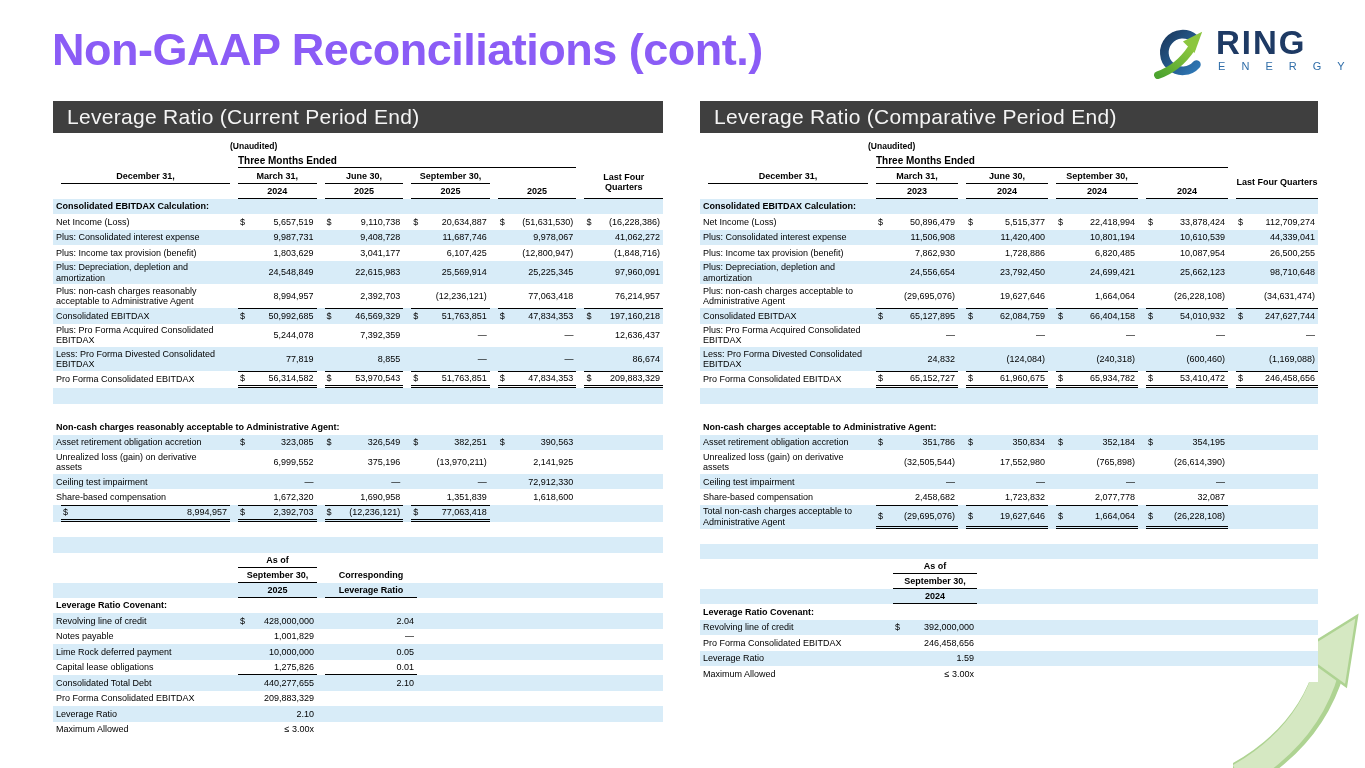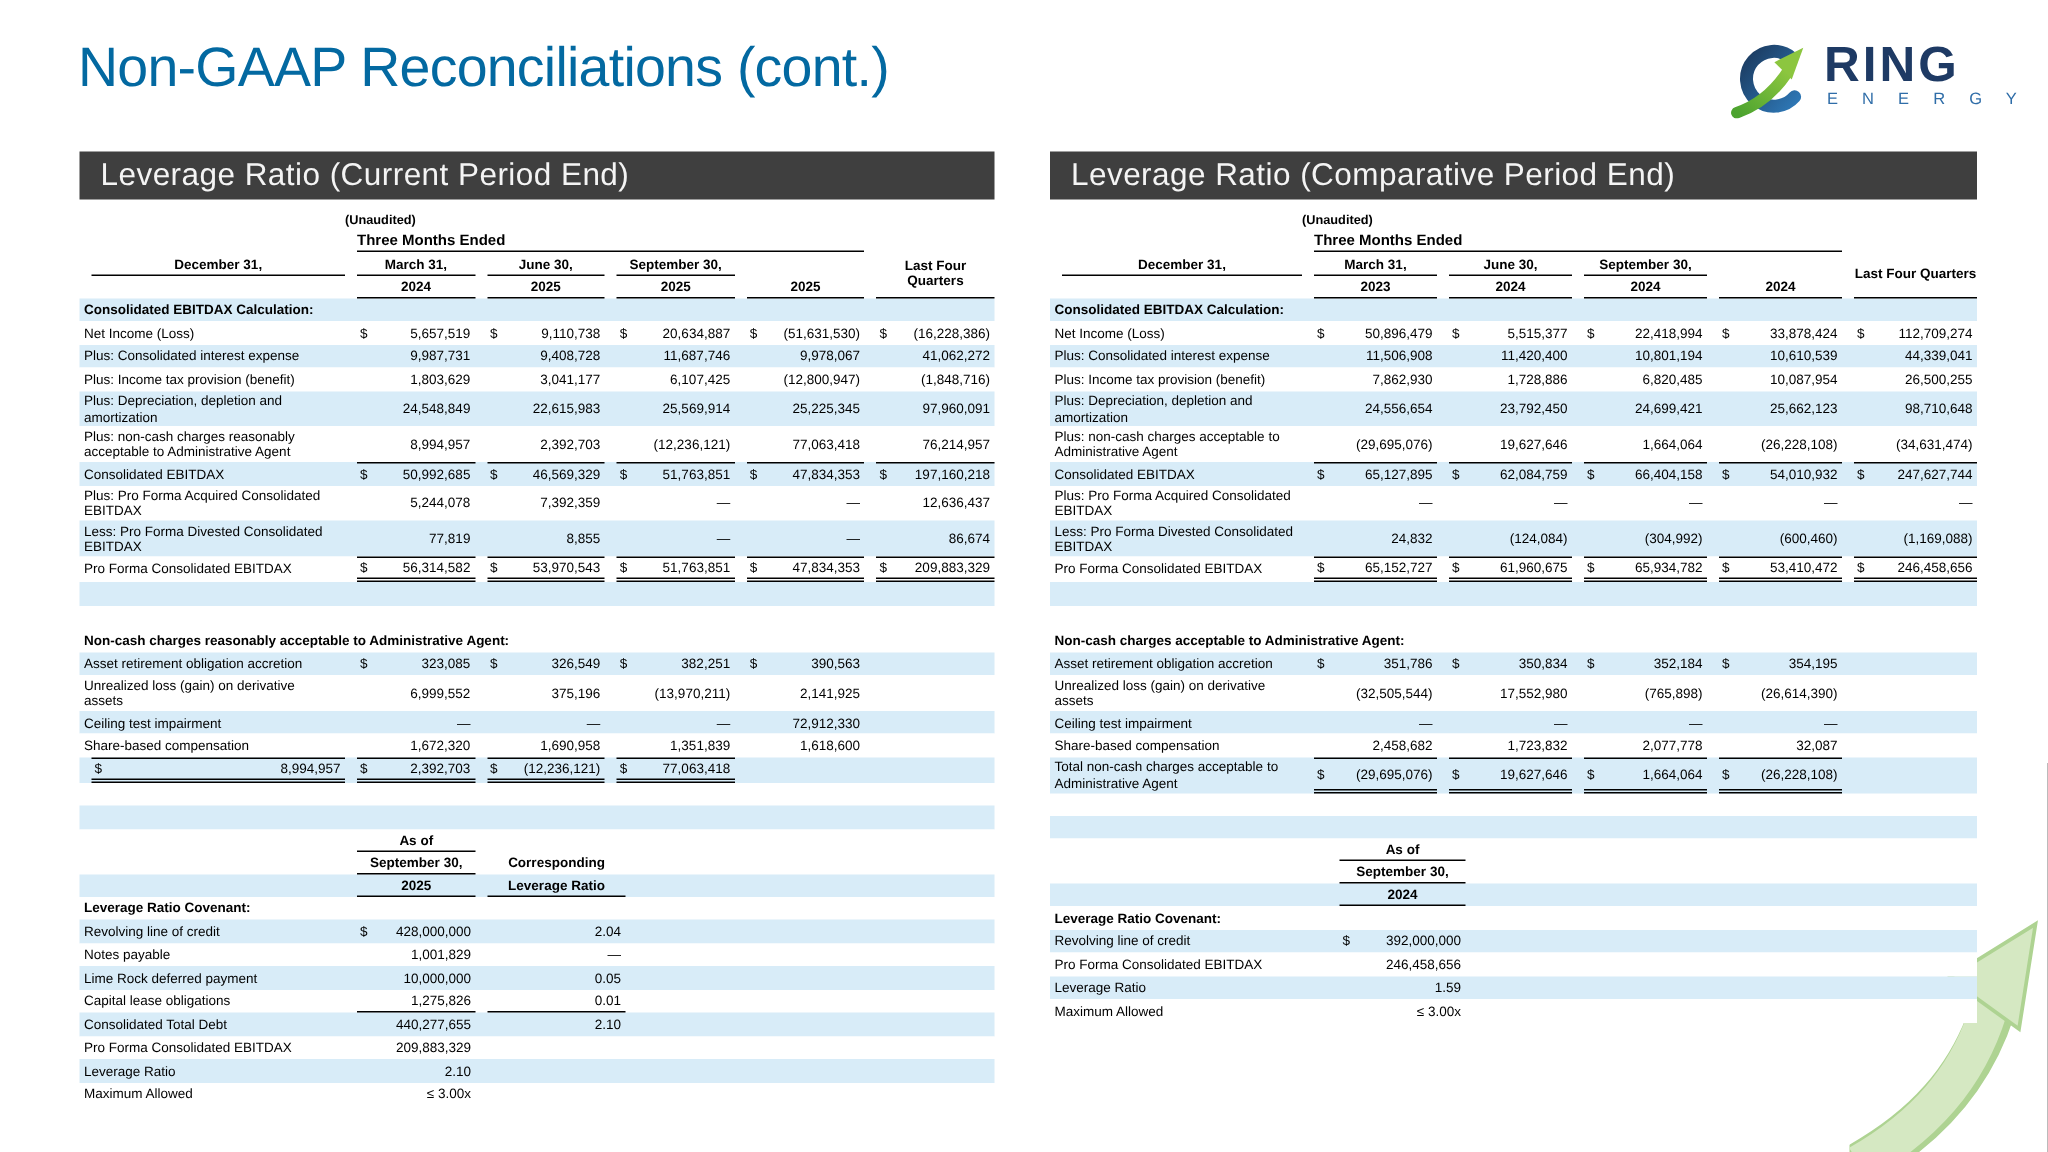--- a/index.html
+++ b/index.html
@@ -7,8 +7,8 @@
   html,body{ background:#888; }
   .slide{ position:relative; width:1365px; height:768px; background:#fff; overflow:hidden;
     font-family:"Liberation Sans", sans-serif; color:#000; }
-  .title{ position:absolute; left:52px; top:24px; font-size:37px; font-weight:normal;
-    letter-spacing:-0.5px; color:#0369a1; }
+  .title{ position:absolute; left:52px; top:24px; font-size:45px; font-weight:bold;
+    letter-spacing:-0.5px; color:#8b5cf6; }
   
   .logo{ position:absolute; left:1152px; top:27px; display:flex; align-items:flex-start; }
   .logo svg{ margin-right:6px; }

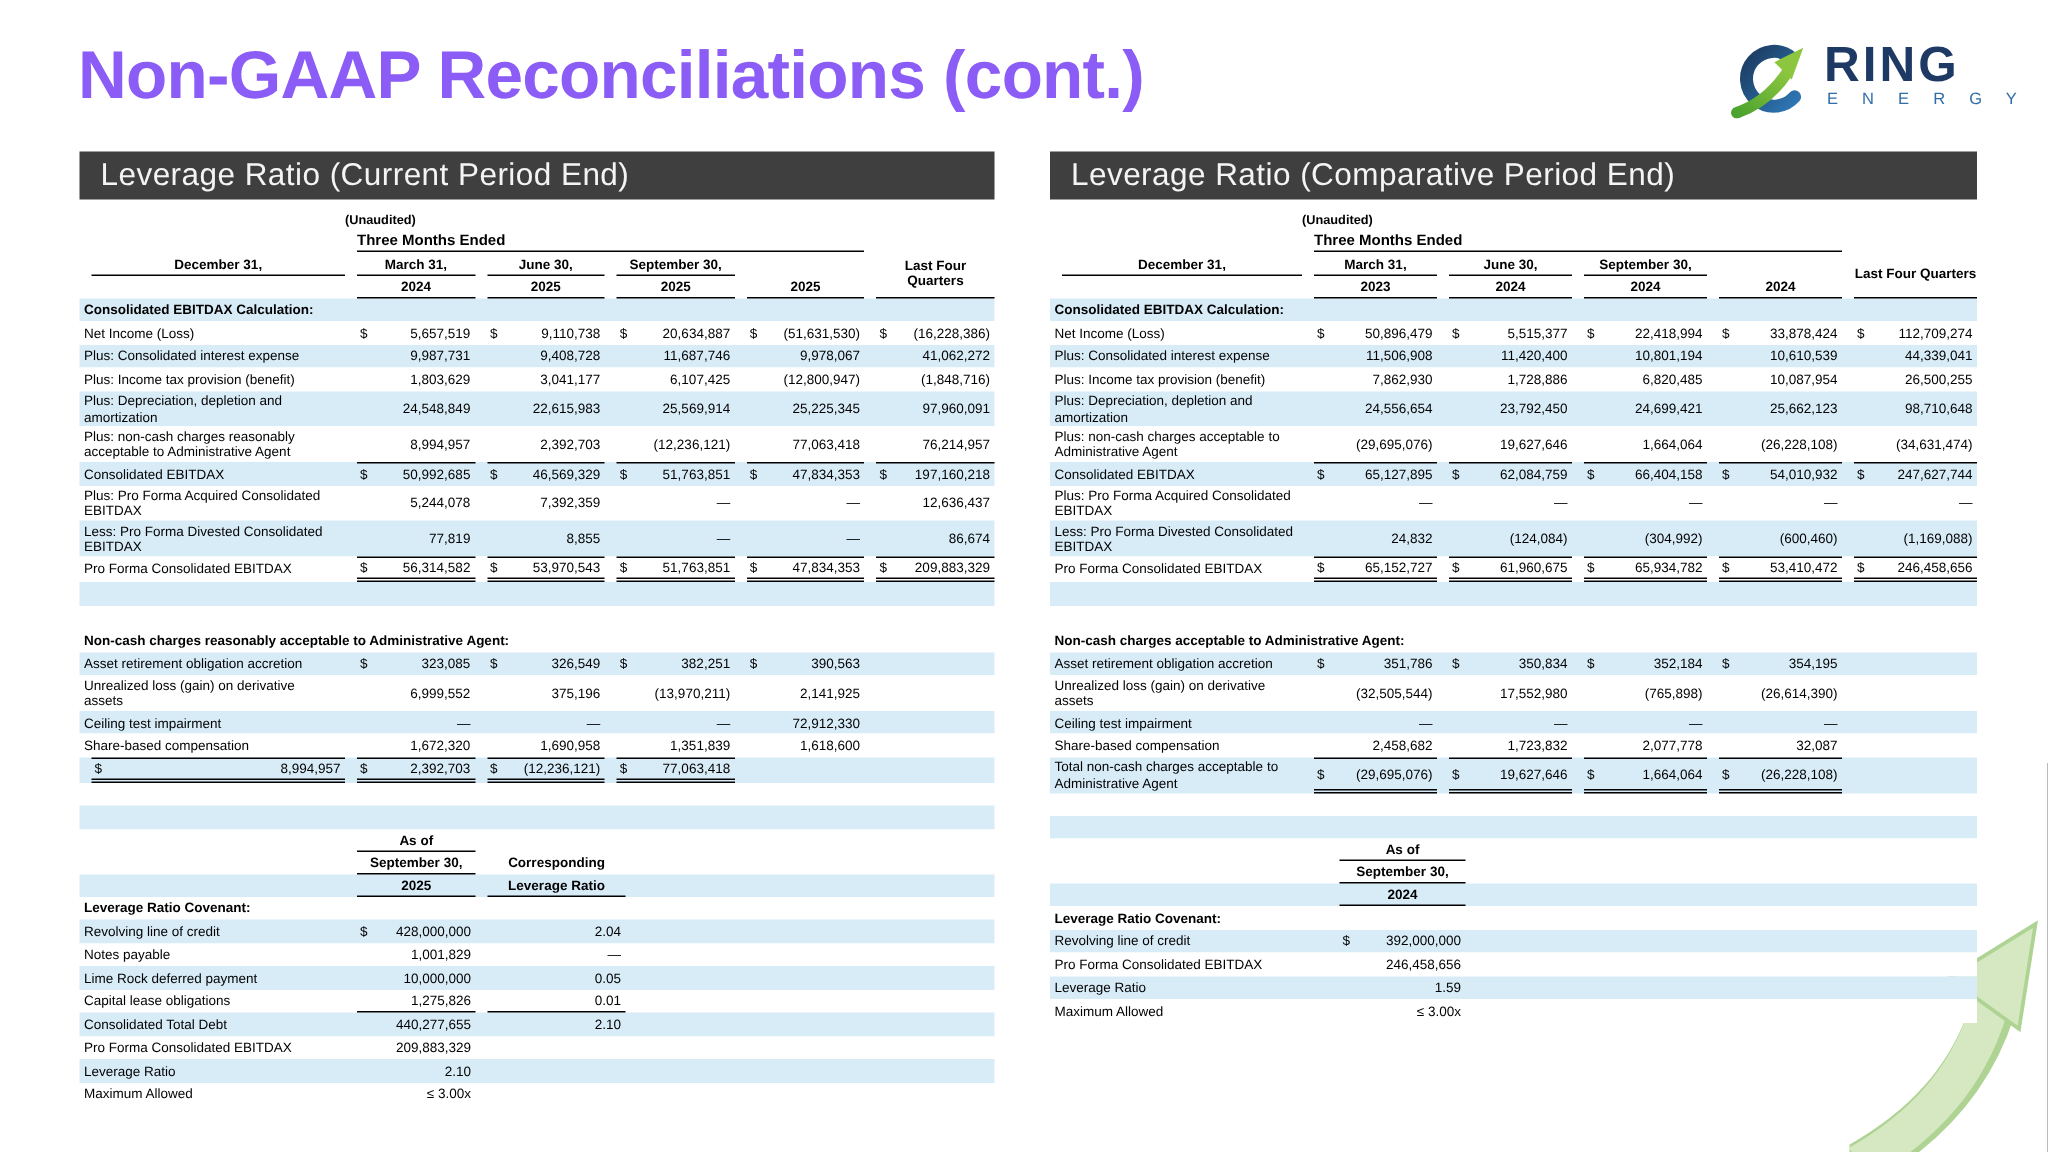--- a/index.html
+++ b/index.html
@@ -666,7 +666,7 @@
               <div>(124,084)</div>
             </div>
             <div class="vc">
-              <div>(304,992)</div>
+              <div>(240,318)</div>
             </div>
             <div class="vc">
               <div>(600,460)</div>

